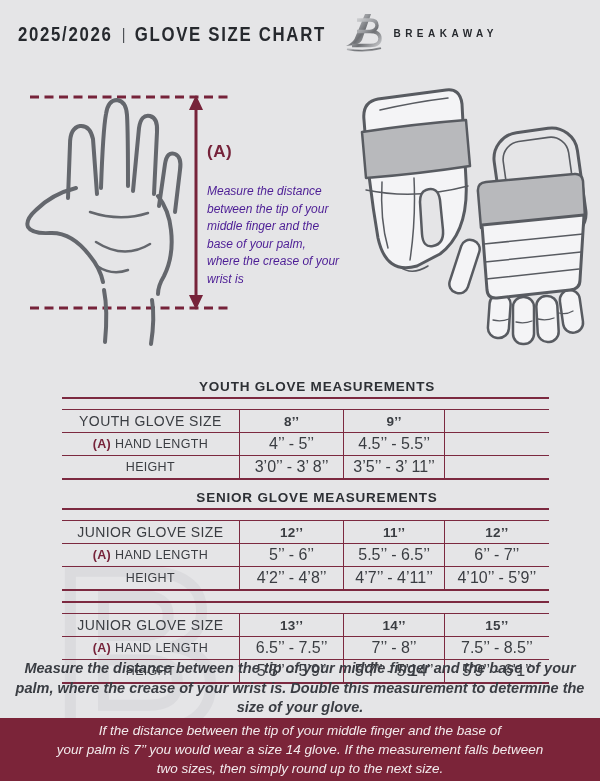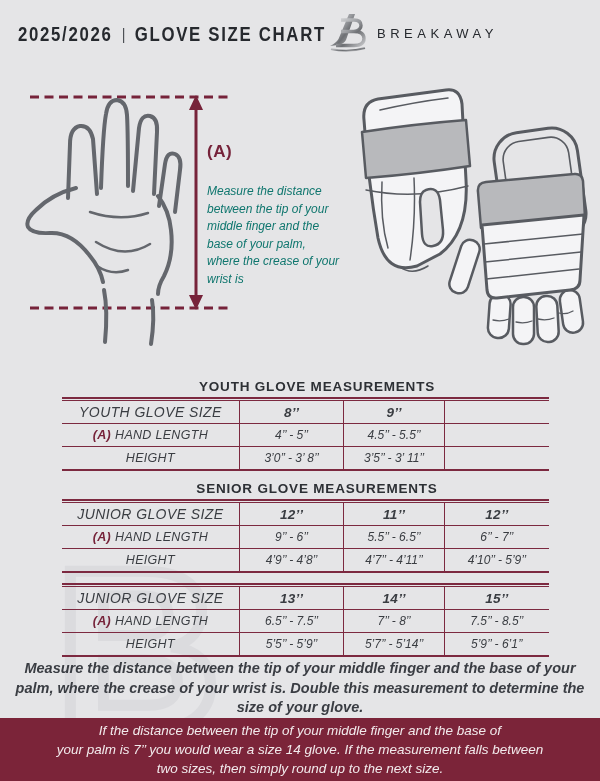--- a/index.html
+++ b/index.html
@@ -26,7 +26,7 @@
   }
   .pipe{font-size:17px;font-weight:400;color:#4a4d52;padding:0 2px;}
   .brand{position:absolute;right:14px;top:12px;display:flex;align-items:center;gap:9px;}
-  .brand-name{font-size:13px;font-weight:normal;letter-spacing:4.5px;color:#26292e;}
+  .brand-name{font-size:10px;font-weight:bold;letter-spacing:4.5px;color:#26292e;}
 
   
   .watermark{position:absolute;left:40px;top:525px;z-index:0;}

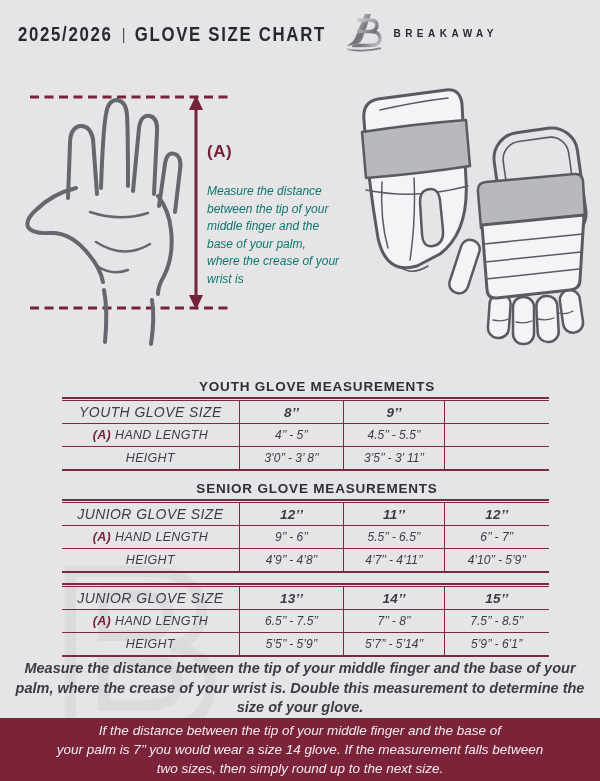--- a/index.html
+++ b/index.html
@@ -45,7 +45,7 @@
   }
   .measure-text{
     position:absolute;left:207px;top:113px;width:150px;
-    color:#0f766e;font-style:italic;font-size:12px;line-height:17.5px;
+    color:#4c1d95;font-style:italic;font-size:12px;line-height:17.5px;
     white-space:pre-line;
   }
 

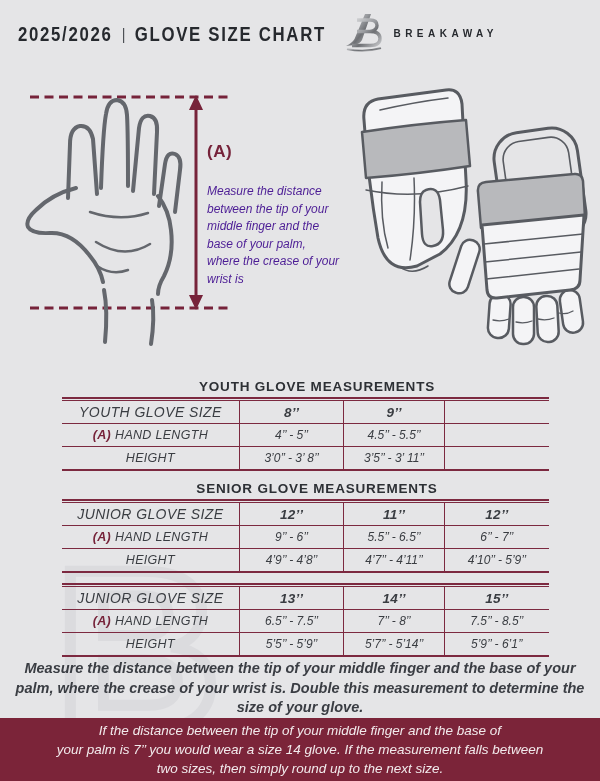--- a/index.html
+++ b/index.html
@@ -58,7 +58,7 @@
   }
   .twrap{
     width:487px;margin-left:45px;
-    border-top:2px solid #7c2940;padding-top:1px;font-style:italic;
+    border-top:2px solid #7c2940;padding-top:10px;
   }
   table.gtable{
     width:100%;border-collapse:collapse;table-layout:fixed;

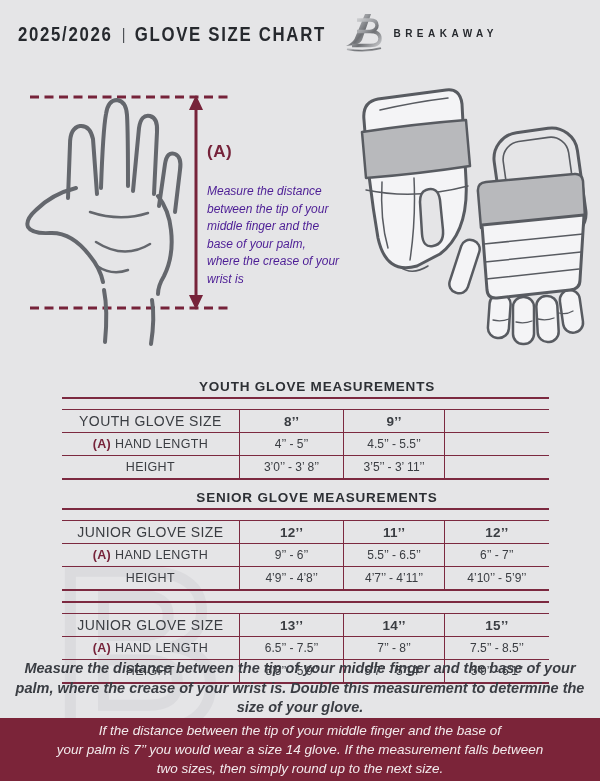--- a/index.html
+++ b/index.html
@@ -73,7 +73,7 @@
   .lbl-size{font-size:14px;letter-spacing:.4px;}
   .val-size{font-weight:bold;font-size:13.5px;letter-spacing:.3px;}
   .lbl-small{font-size:12.5px;letter-spacing:.3px;}
-  .val-small{font-size:12px;}
+  .val-small{font-size:16px;}
   .a-pre{color:#76233a;font-weight:bold;margin-right:4px;}
 
   

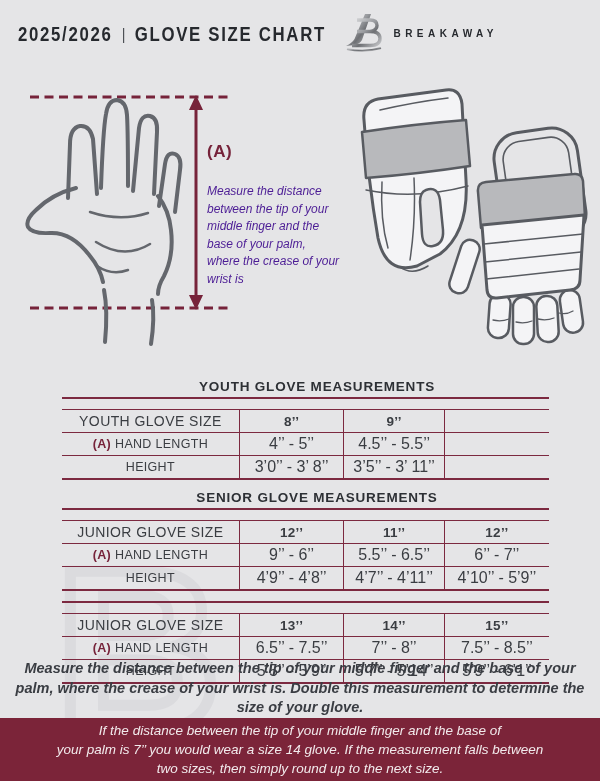--- a/index.html
+++ b/index.html
@@ -260,7 +260,7 @@
           </tr>
           <tr>
             <td class="lbl-small"><span class="a-pre">(A)</span><span>HAND LENGTH</span></td>
-            <td class="val-small">9’’ - 6’’</td>
+            <td class="val-small">5’’ - 6’’</td>
             <td class="val-small">5.5’’ - 6.5’’</td>
             <td class="val-small">6’’ - 7’’</td>
           </tr>

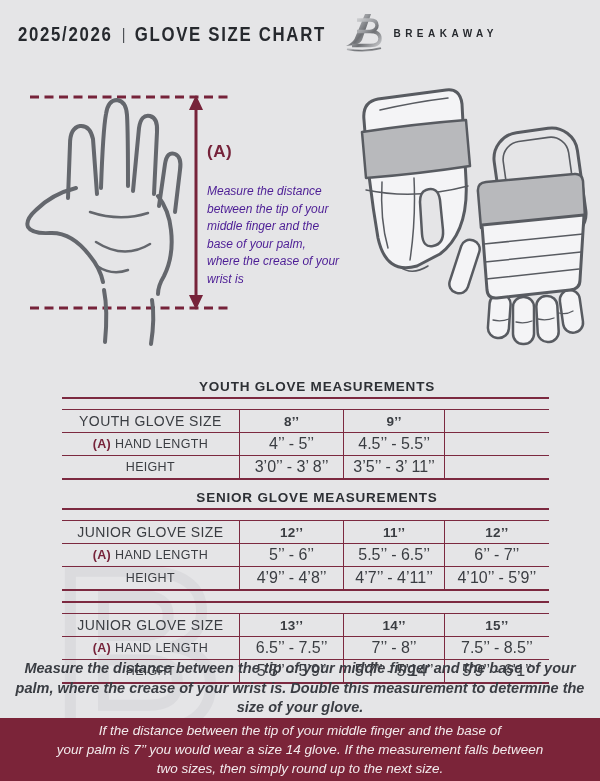--- a/index.html
+++ b/index.html
@@ -266,7 +266,7 @@
           </tr>
           <tr>
             <td class="lbl-small">HEIGHT</td>
-            <td class="val-small">4’9’’ - 4’8’’</td>
+            <td class="val-small">4’2’’ - 4’8’’</td>
             <td class="val-small">4’7’’ - 4’11’’</td>
             <td class="val-small">4’10’’ - 5’9’’</td>
           </tr>

